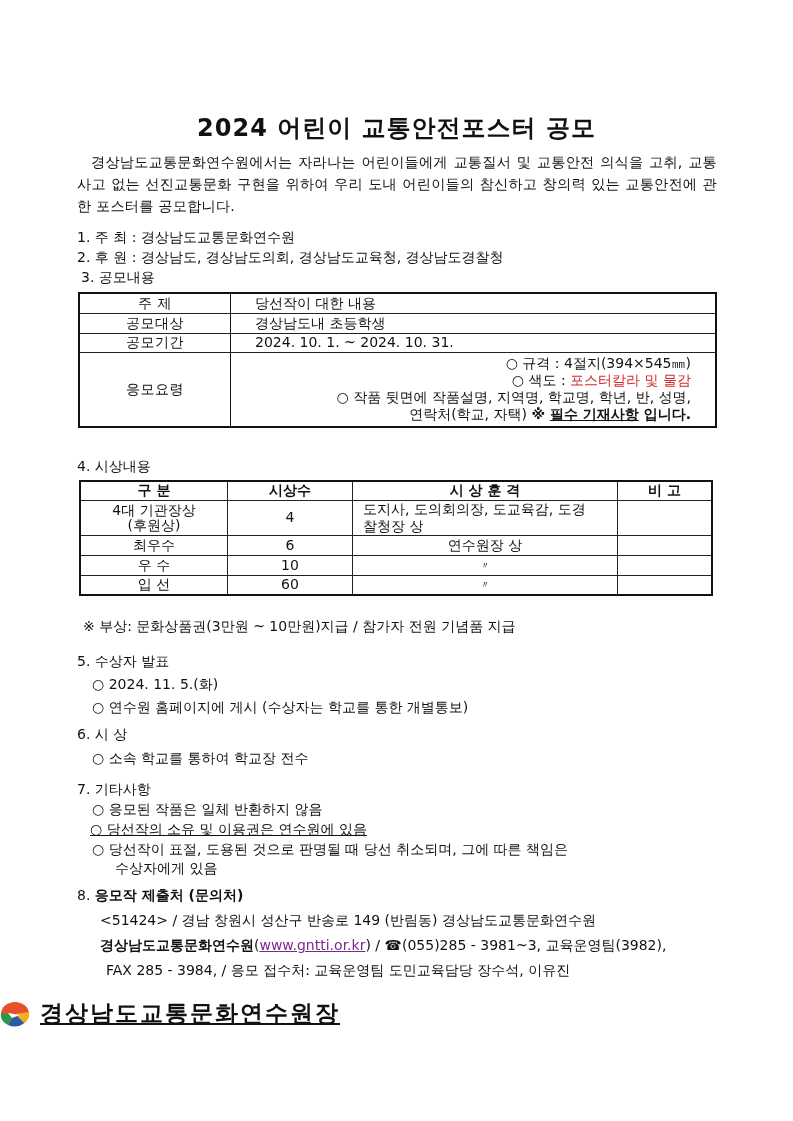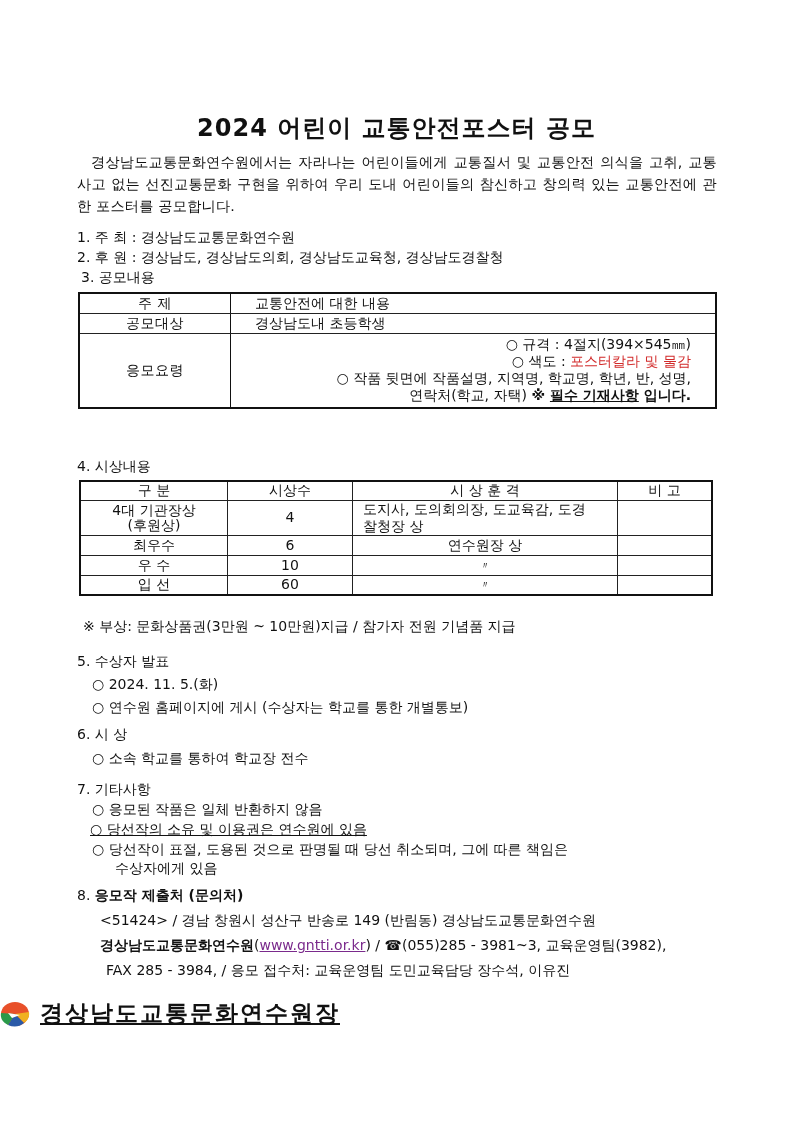--- a/index.html
+++ b/index.html
@@ -41,7 +41,7 @@
   <tbody>
       <tr style="height:20px;">
     <td class="k">주    제</td>
-    <td>교통안전에 대한 내용</td>
+    <td>당선작이 대한 내용</td>
   </tr>
   <tr style="height:20px;">
     <td class="k">공모대상</td>

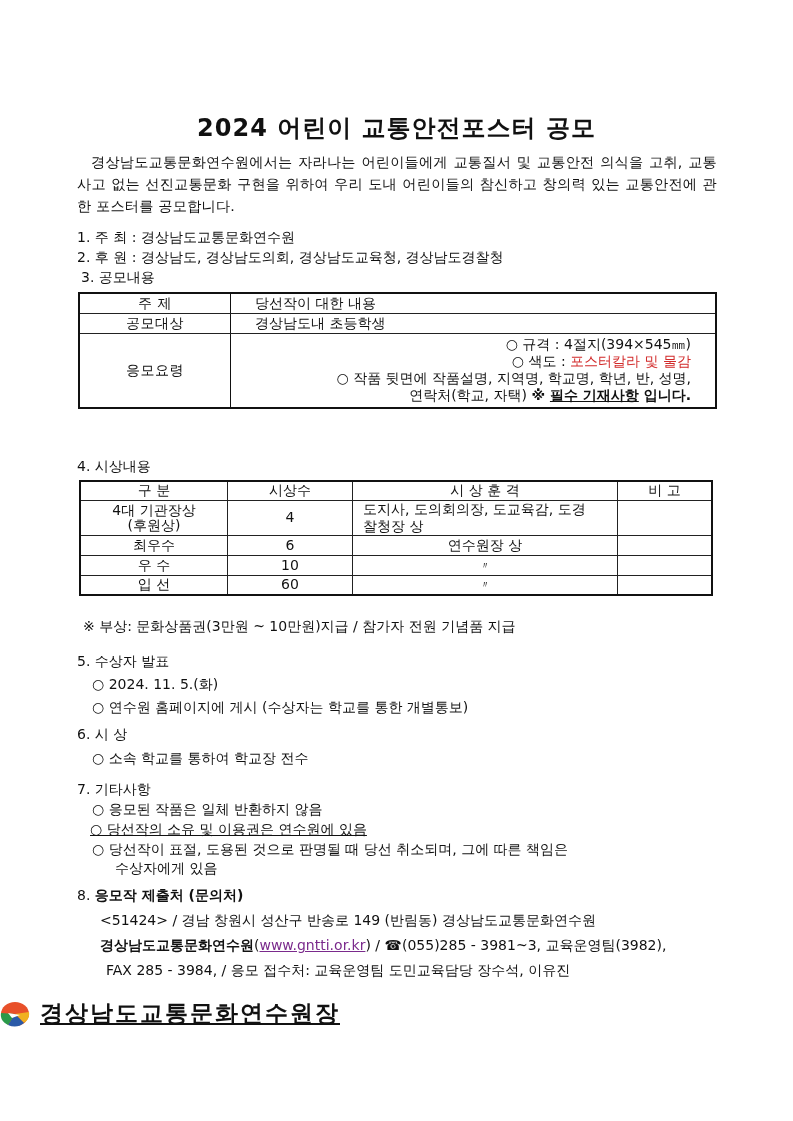--- a/index.html
+++ b/index.html
@@ -46,6 +46,10 @@
   <tr style="height:20px;">
     <td class="k">공모대상</td>
     <td>경상남도내 초등학생</td>
+  </tr>
+  <tr style="height:19px;">
+    <td class="k">공모기간</td>
+    <td>2024. 10. 1. ~ 2024. 10. 31.</td>
   </tr>
   <tr style="height:75px;">
     <td class="k">응모요령</td>

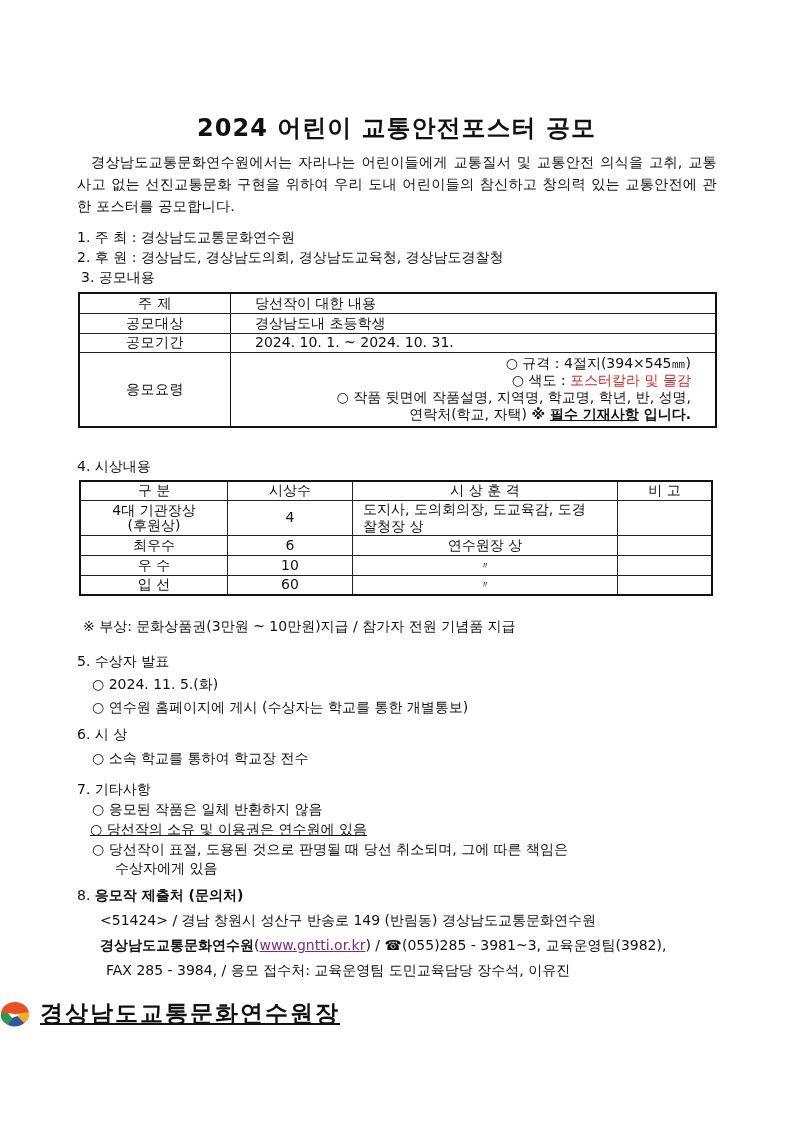--- a/index.html
+++ b/index.html
@@ -67,7 +67,7 @@
 
 <table class="t2">
   <tbody>
-      <tr style="height:19px;">
+      <tr style="height:19px;font-weight:bold;">
     <td style="width:98px;">구  분</td>
     <td style="width:76px;">시상수</td>
     <td>시 상 훈 격</td>

